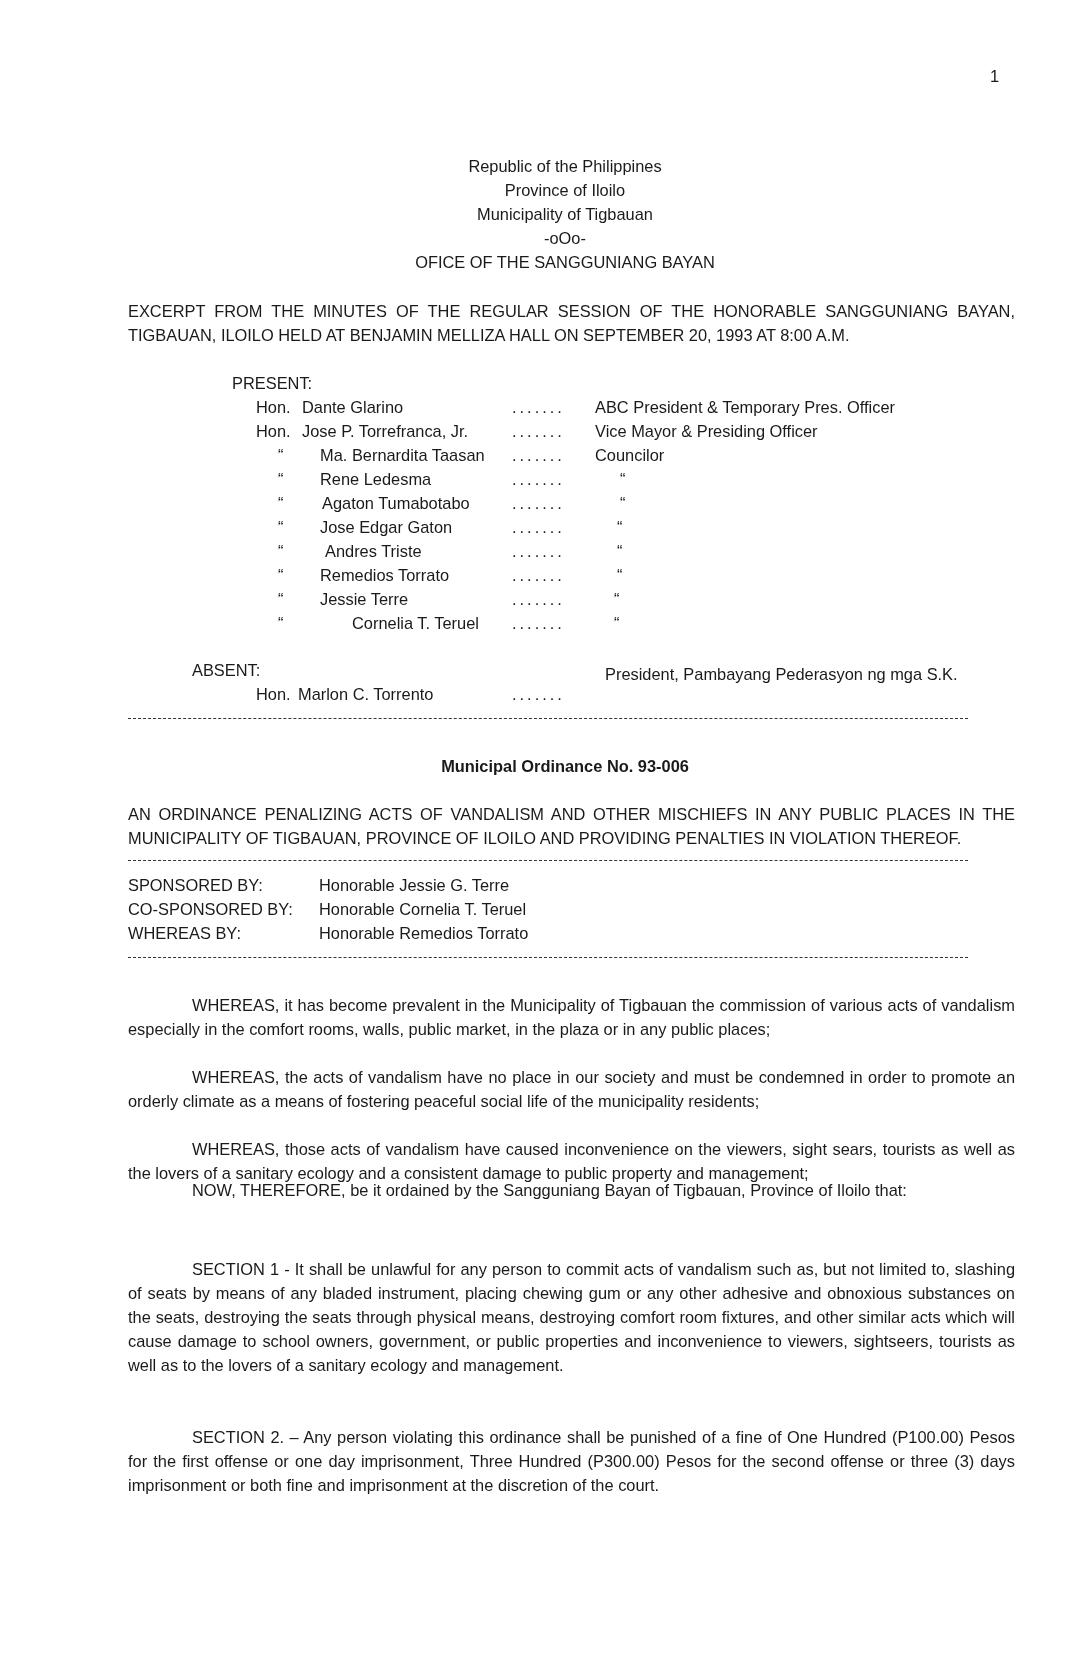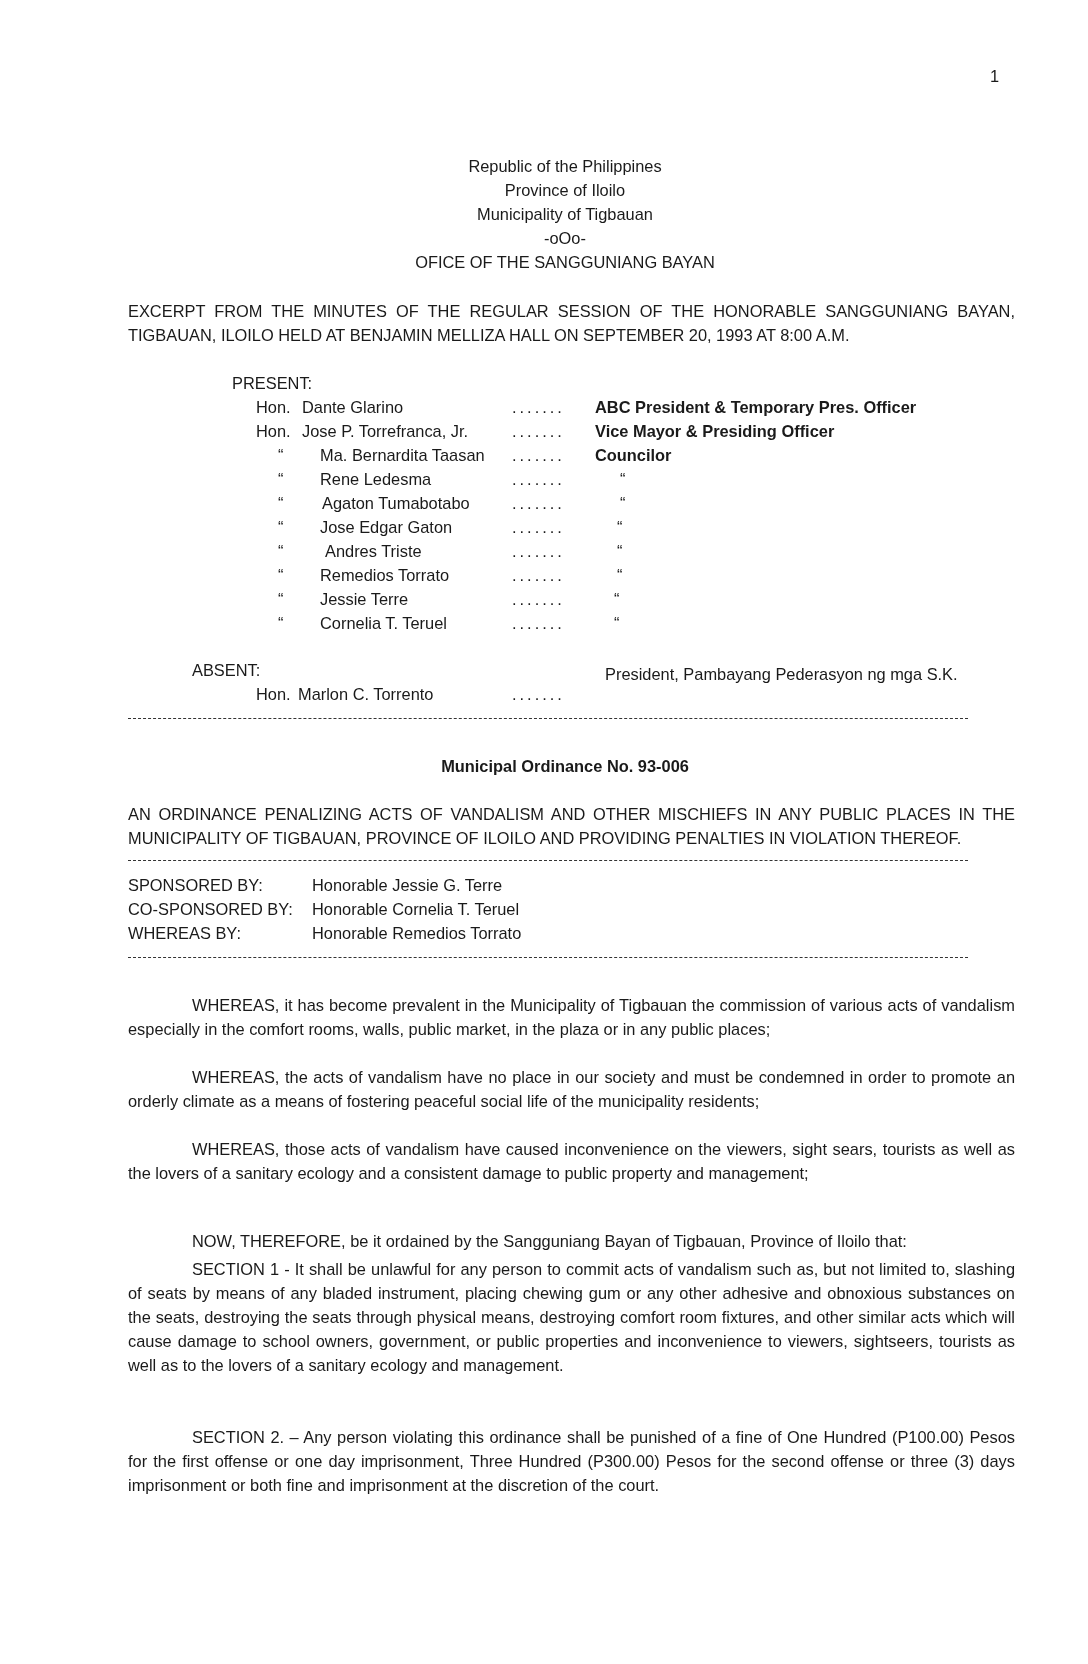--- a/index.html
+++ b/index.html
@@ -16,7 +16,7 @@
   .col-q { left:278px; }
   .col-name2 { left:320px; }
   .col-dots { left:512px; letter-spacing:3px; }
-  .col-pos { left:595px;font-weight:bold; }
+  .col-pos { left:595px; }
   .label-col { left:128px; }
   .val-col { left:312px;text-align:right; }
 </style>

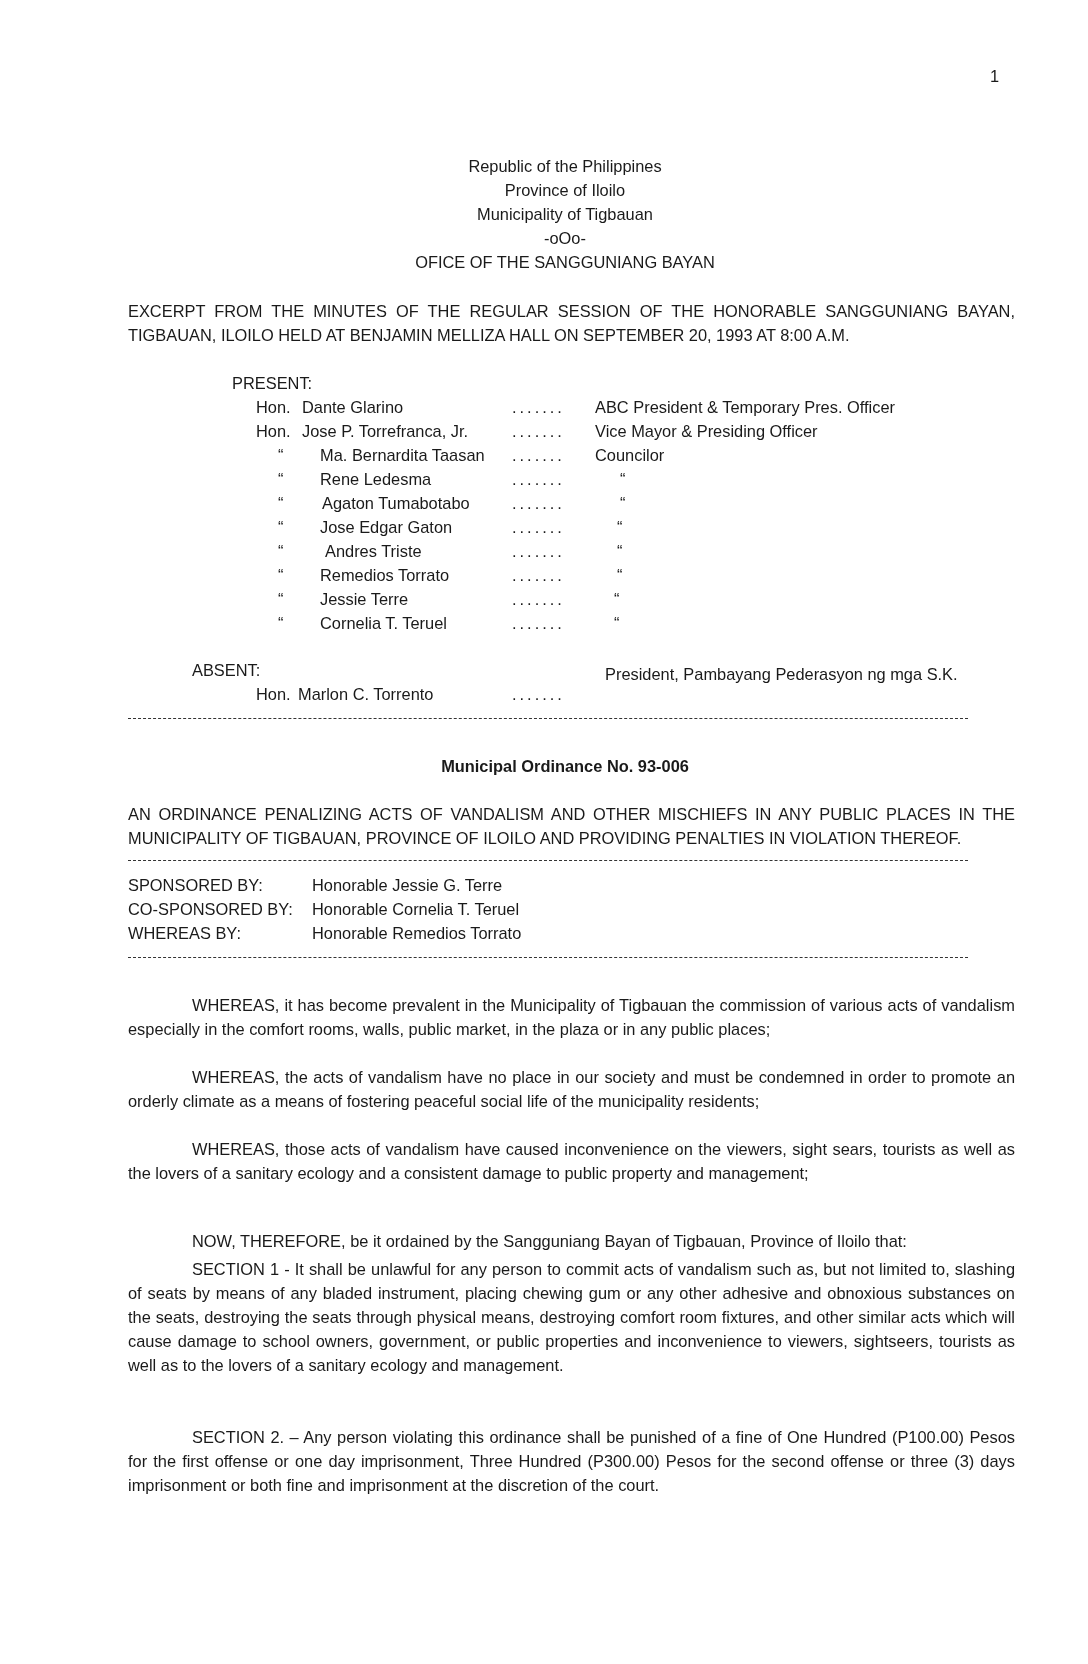--- a/index.html
+++ b/index.html
@@ -85,7 +85,7 @@
     <div class="abs" style="left:614px; top:587px;">“</div>
 
     <div class="abs col-q" style="top:611px;">“</div>
-    <div class="abs col-name2" style="top:611px;">Cornelia T. Teruel</div>
+    <div class="abs col-name2" style="top:611px;margin-left:32px;">Cornelia T. Teruel</div>
     <div class="abs col-dots" style="top:611px;">.......</div>
     <div class="abs" style="left:614px; top:611px;">“</div>
   </div>

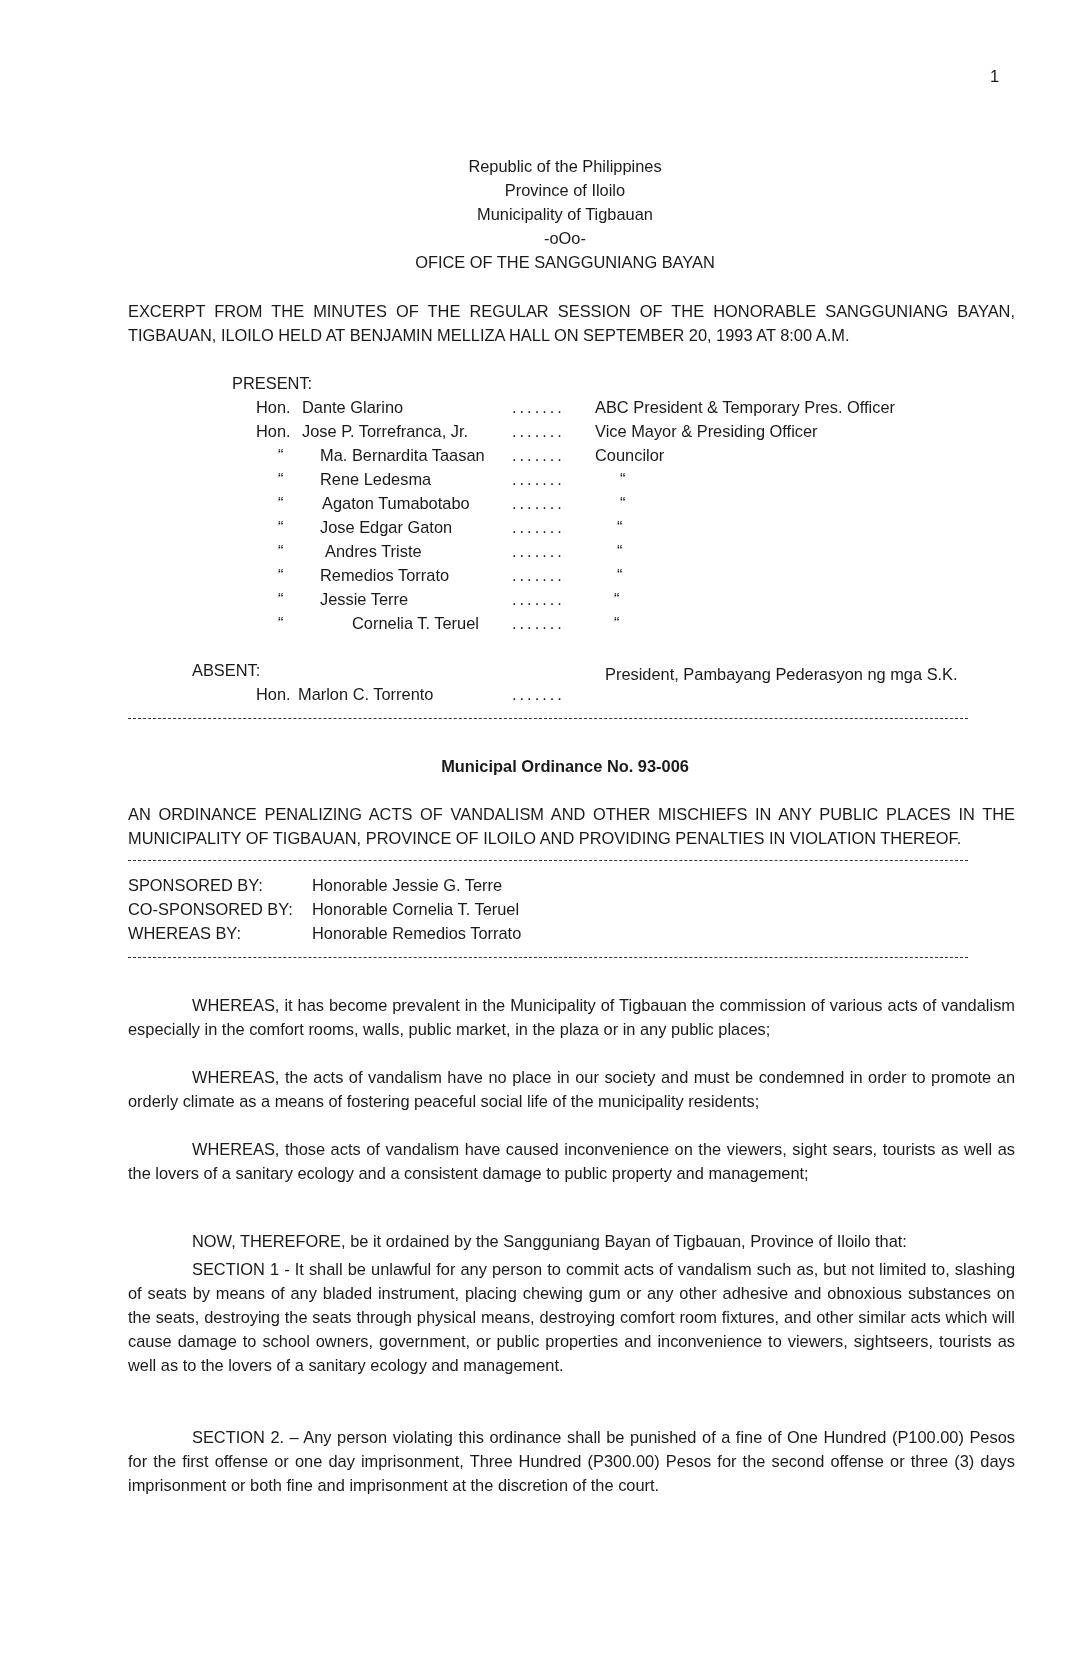--- a/index.html
+++ b/index.html
@@ -18,7 +18,7 @@
   .col-dots { left:512px; letter-spacing:3px; }
   .col-pos { left:595px; }
   .label-col { left:128px; }
-  .val-col { left:312px;text-align:right; }
+  .val-col { left:319px;text-align:right; }
 </style>
 </head>
 <body>

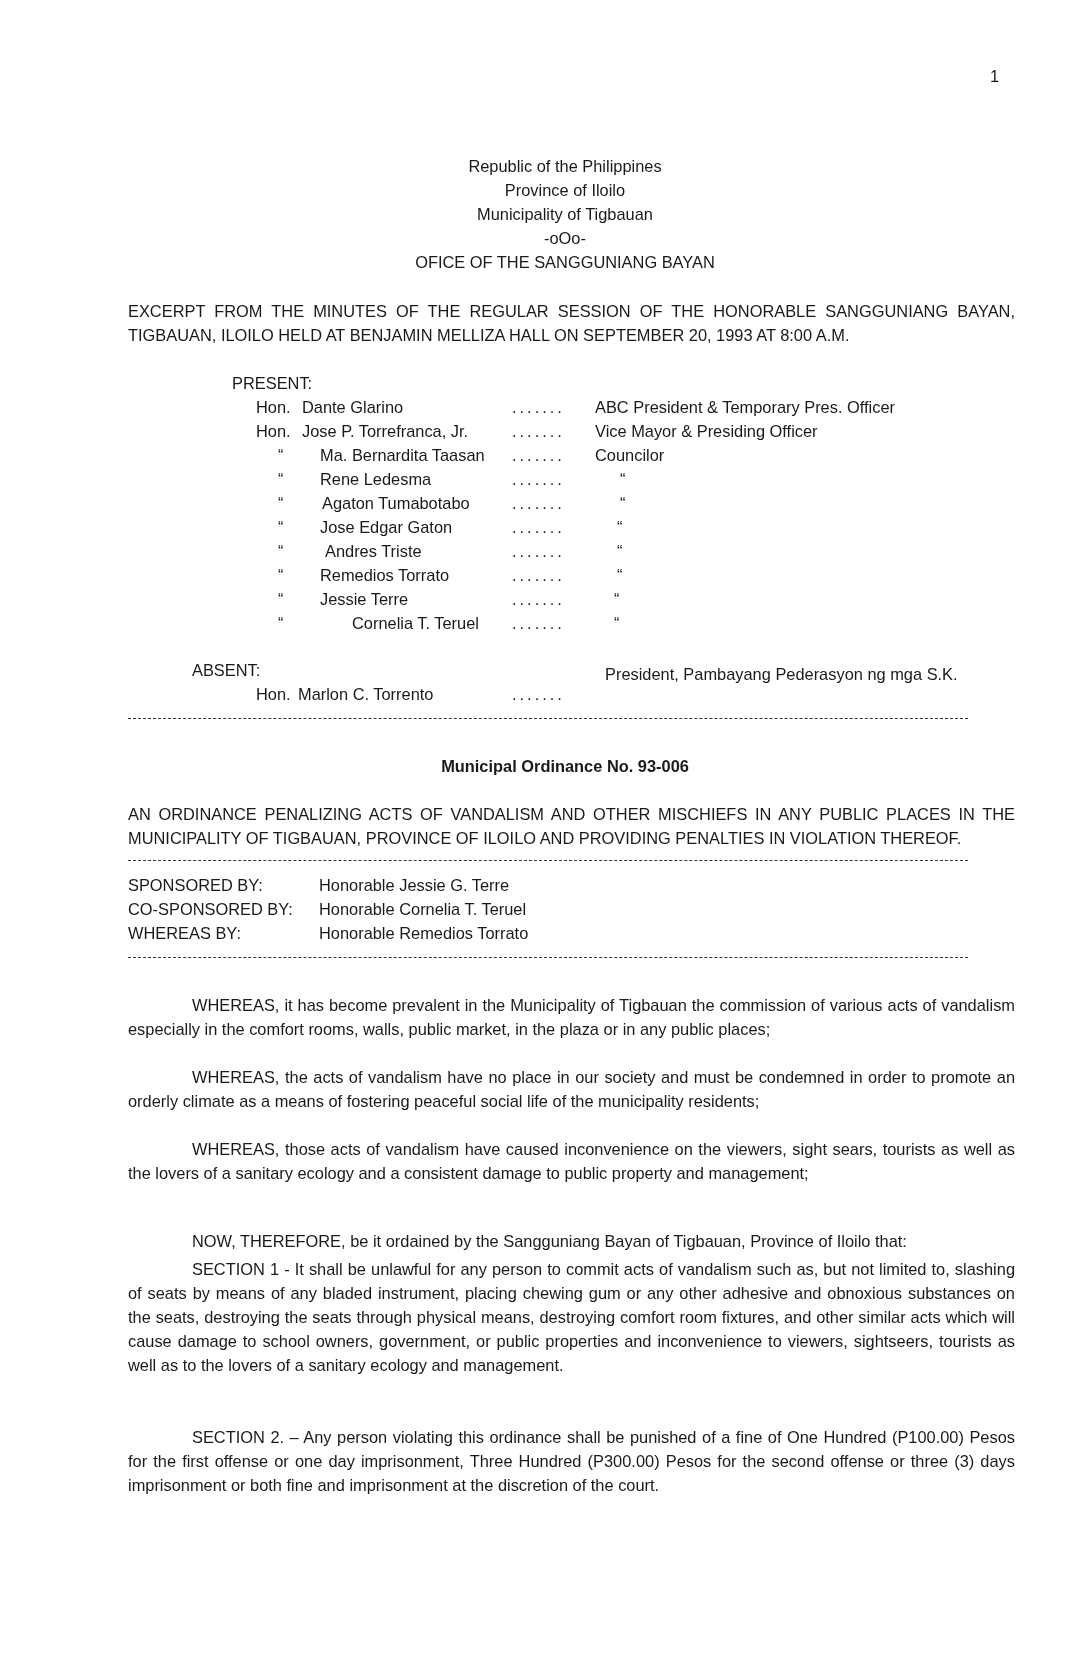--- a/index.html
+++ b/index.html
@@ -117,7 +117,7 @@
   <div class="just" style="top:993px;"><span class="ind"></span><span>WHEREAS, it has become prevalent in the Municipality of Tigbauan the commission of various acts of vandalism especially in the comfort rooms, walls, public market, in the plaza or in any public places;</span></div>
   <div class="just" style="top:1065px;"><span class="ind"></span><span>WHEREAS,  the acts of vandalism have no place in our society and must be condemned in order to promote an orderly climate as a means of fostering peaceful social life of the municipality residents;</span></div>
   <div class="just" style="top:1137px;"><span class="ind"></span><span>WHEREAS, those acts of vandalism have caused inconvenience on the viewers, sight sears, tourists as well as the lovers of a sanitary ecology and a consistent damage to public property and management;</span></div>
-  <div class="just" style="top:1229px;"><span class="ind"></span><span>NOW, THEREFORE, be it ordained by the Sangguniang Bayan of Tigbauan, Province of Iloilo that:</span></div>
+  <div class="just" style="top:1178px;"><span class="ind"></span><span>NOW, THEREFORE, be it ordained by the Sangguniang Bayan of Tigbauan, Province of Iloilo that:</span></div>
   <div class="just" style="top:1257px;"><span class="ind"></span><span>SECTION 1  -  It shall be unlawful for any person to commit acts of vandalism such as, but not limited to, slashing of seats by means of any bladed instrument, placing chewing gum or any other adhesive and obnoxious substances on the seats, destroying the seats through physical means, destroying comfort room fixtures, and other similar acts which will cause damage to school owners, government, or public properties and inconvenience to viewers, sightseers, tourists as well as to the lovers of a sanitary ecology and management.</span></div>
   <div class="just" style="top:1425px;"><span class="ind"></span><span>SECTION 2. – Any person violating this ordinance shall be punished of a fine of One Hundred (P100.00) Pesos for the first offense or one day imprisonment, Three Hundred (P300.00) Pesos for the second offense or three (3) days imprisonment or both fine and imprisonment at the discretion of the court.</span></div>
 

